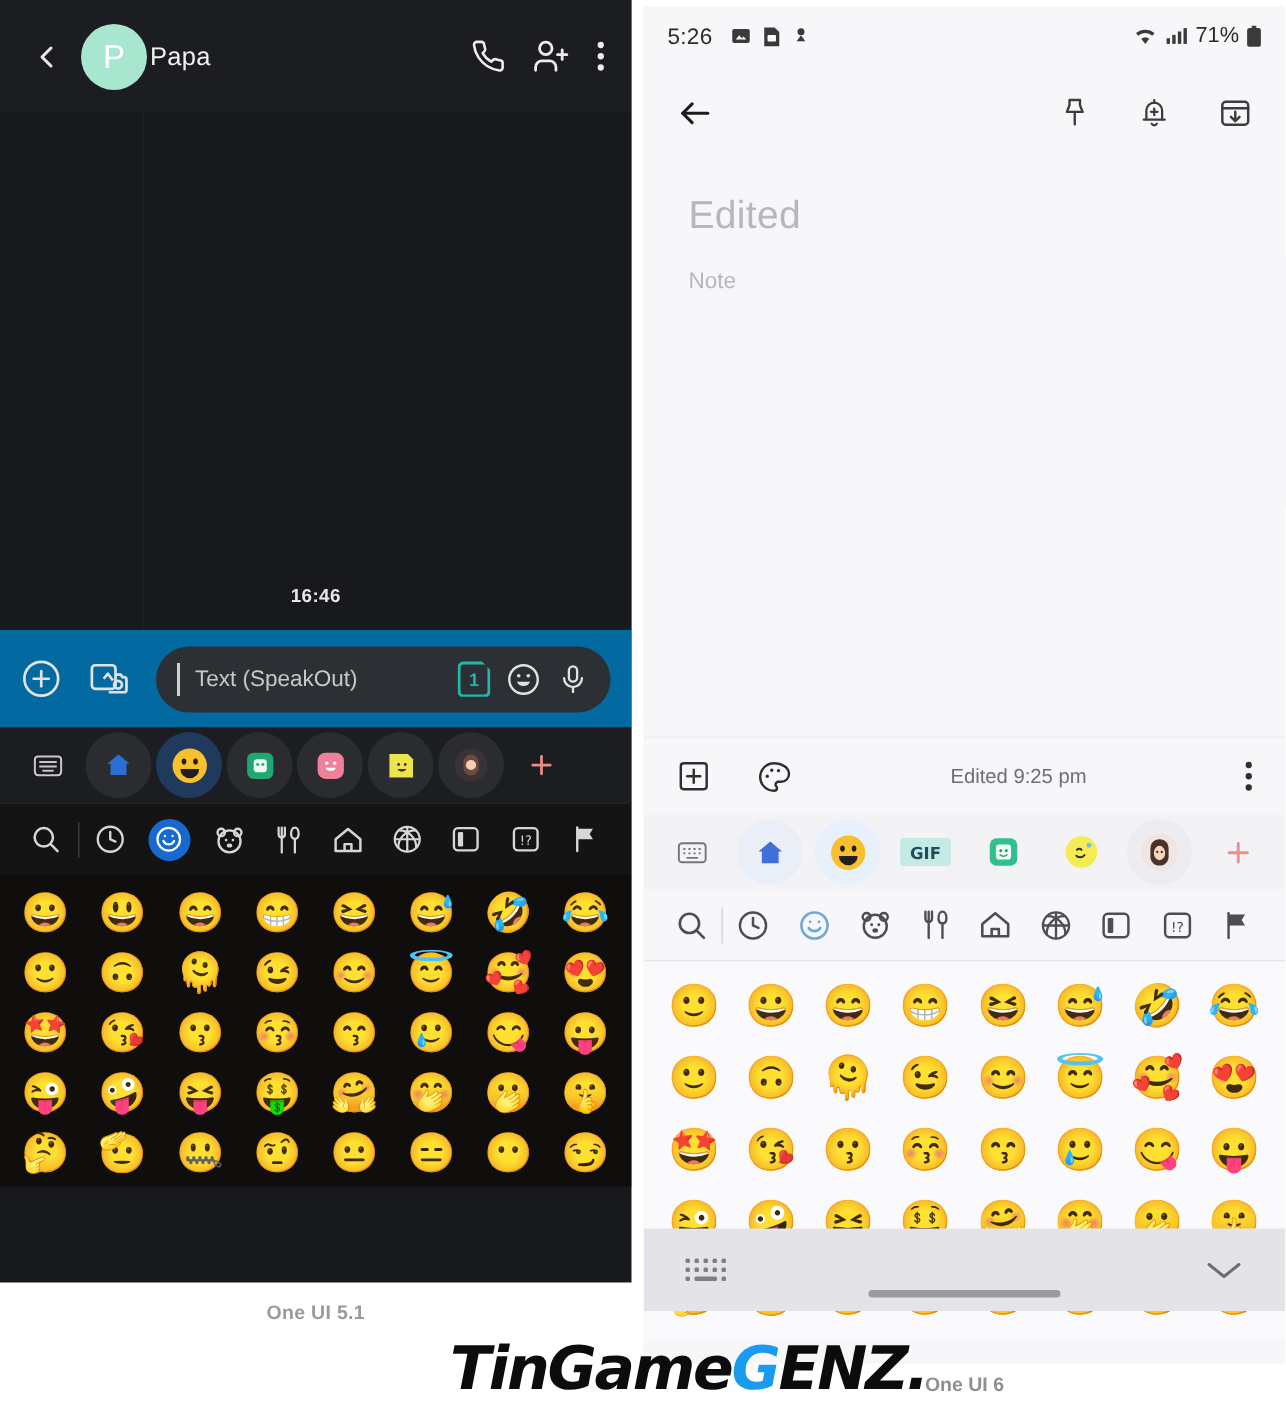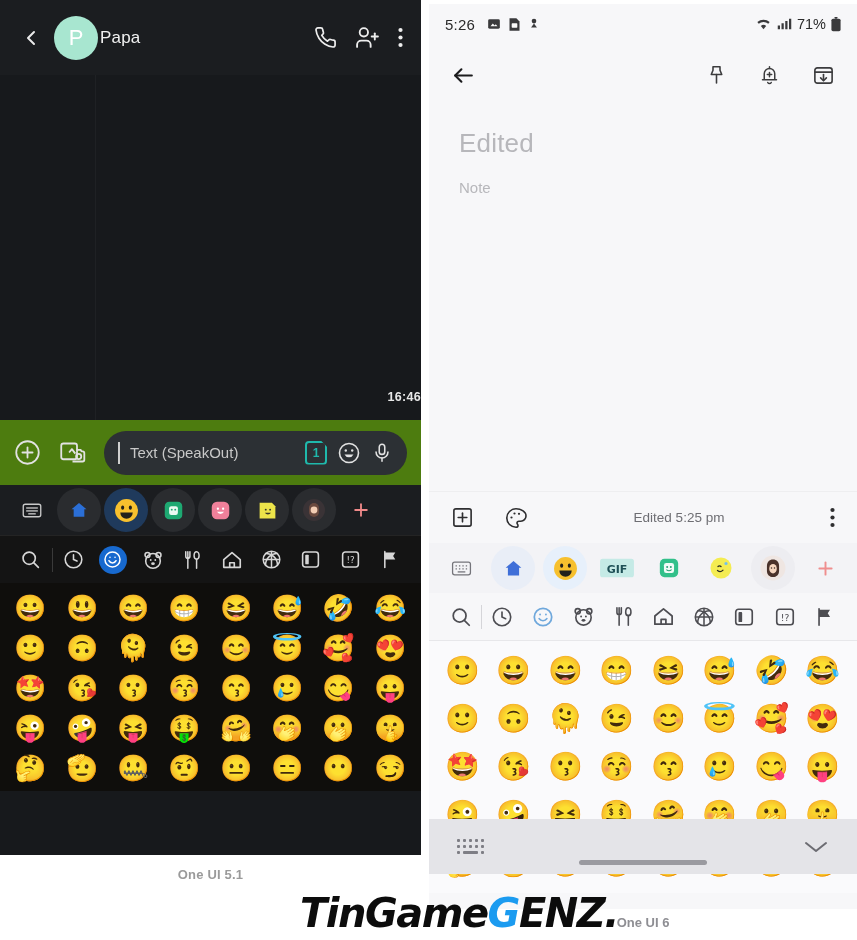--- a/index.html
+++ b/index.html
@@ -36,7 +36,7 @@
     background:rgba(255,255,255,0.035);
   }
   .chat-time{
-    position:absolute; left:0; right:0; bottom:16px; text-align:right;
+    position:absolute; left:0; right:0; bottom:16px; text-align:center;
     color:#e8e8e8; font-size:12.5px; font-weight:bold; letter-spacing:.3px;
   }
   .l-band{

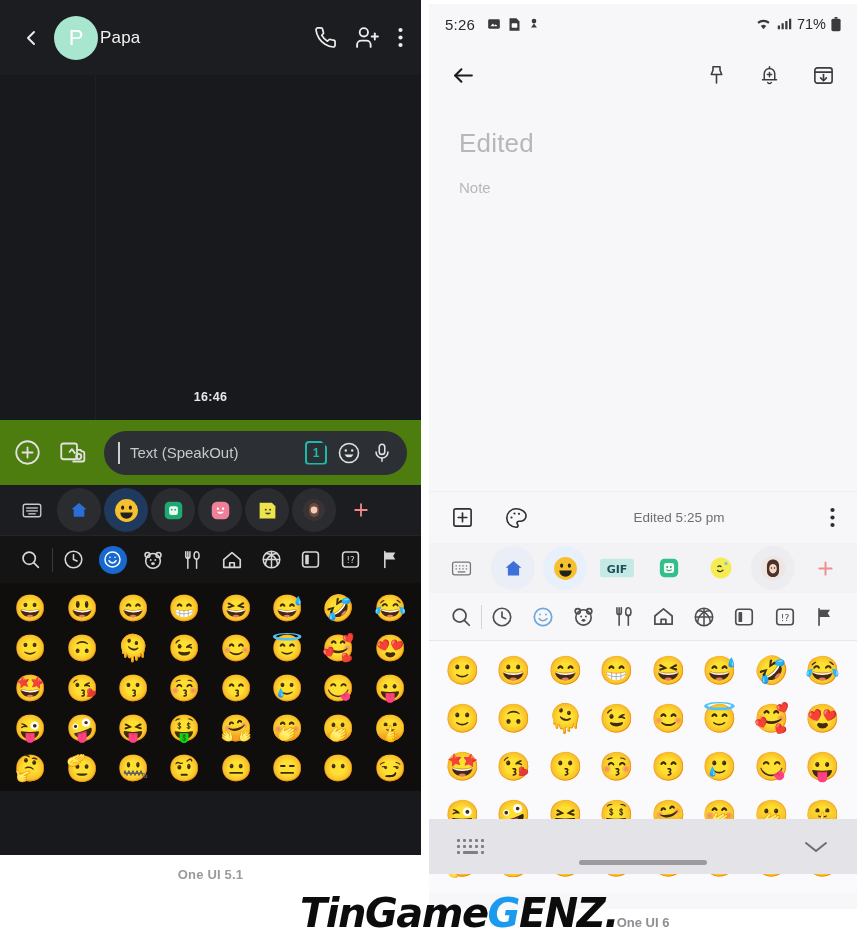--- a/index.html
+++ b/index.html
@@ -44,7 +44,7 @@
     color:#cfd4d3; font-size:13px;
   }
   .l-inputrow{
-    height:65px; background:#4d7c0f; display:flex; align-items:center; padding:0 14px; gap:18px;
+    height:65px; background:#0369a1; display:flex; align-items:center; padding:0 14px; gap:18px;
   }
   .inp-pill{
     flex:1; height:44px; background:#2c3034; border-radius:22px;

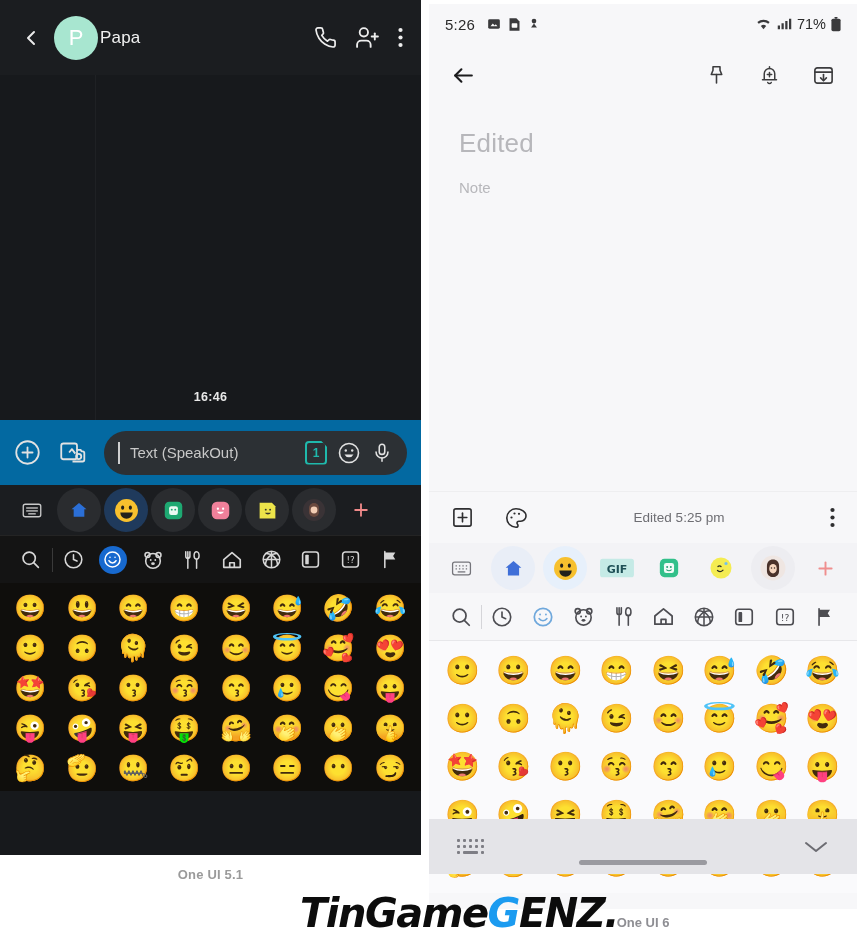--- a/index.html
+++ b/index.html
@@ -506,7 +506,7 @@
           <circle cx="10.5" cy="7.5" r="1.1" fill="#2e2e30" stroke="none"></circle>
           <circle cx="15" cy="7.8" r="1.1" fill="#2e2e30" stroke="none"></circle>
         </svg>
-      <div class="r-edited">Edited 5:25 pm</div>
+      <div class="r-edited">Edited 9:25 pm</div>
       <svg width="5" height="21" viewBox="0 0 5 21">
           <circle cx="2.5" cy="3" r="2.1" fill="#2e2e30"></circle>
           <circle cx="2.5" cy="10.5" r="2.1" fill="#2e2e30"></circle>

